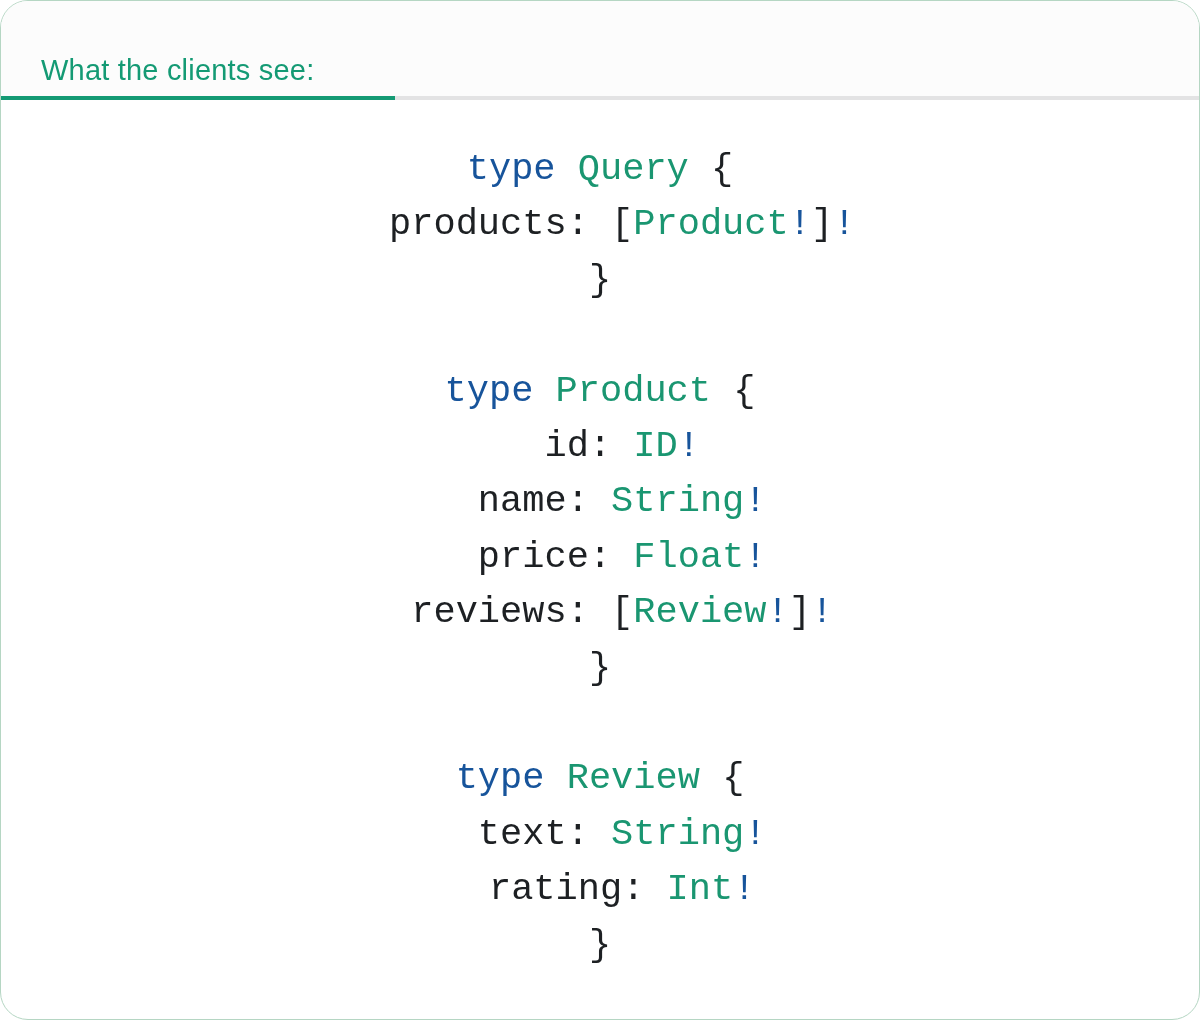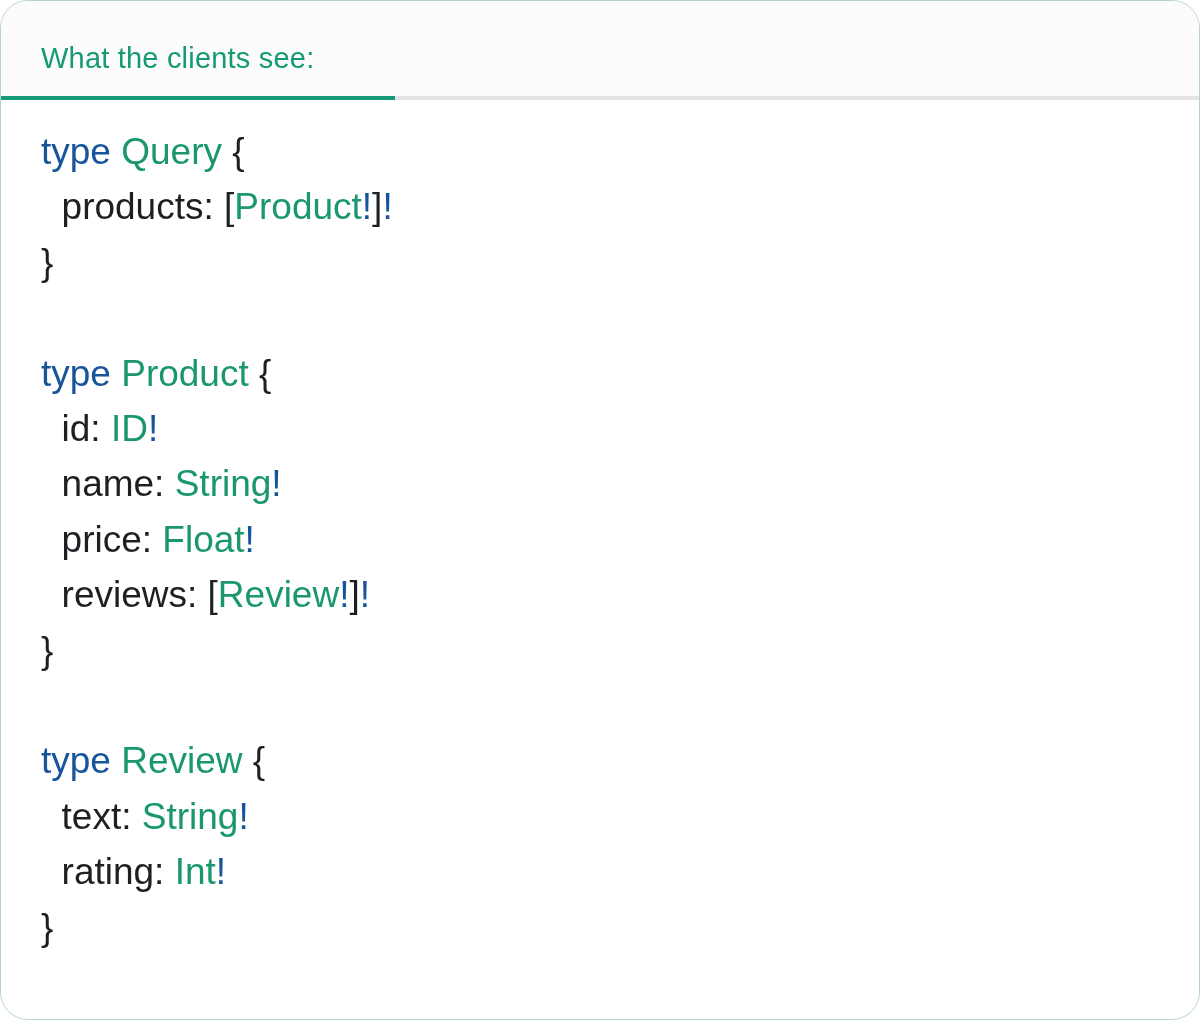--- a/index.html
+++ b/index.html
@@ -35,7 +35,7 @@
   }
   .tab{
     position:absolute;
-    left:0;top:4px;
+    left:0;top:16px;
     height:107px;
     width:394px;
     display:flex;

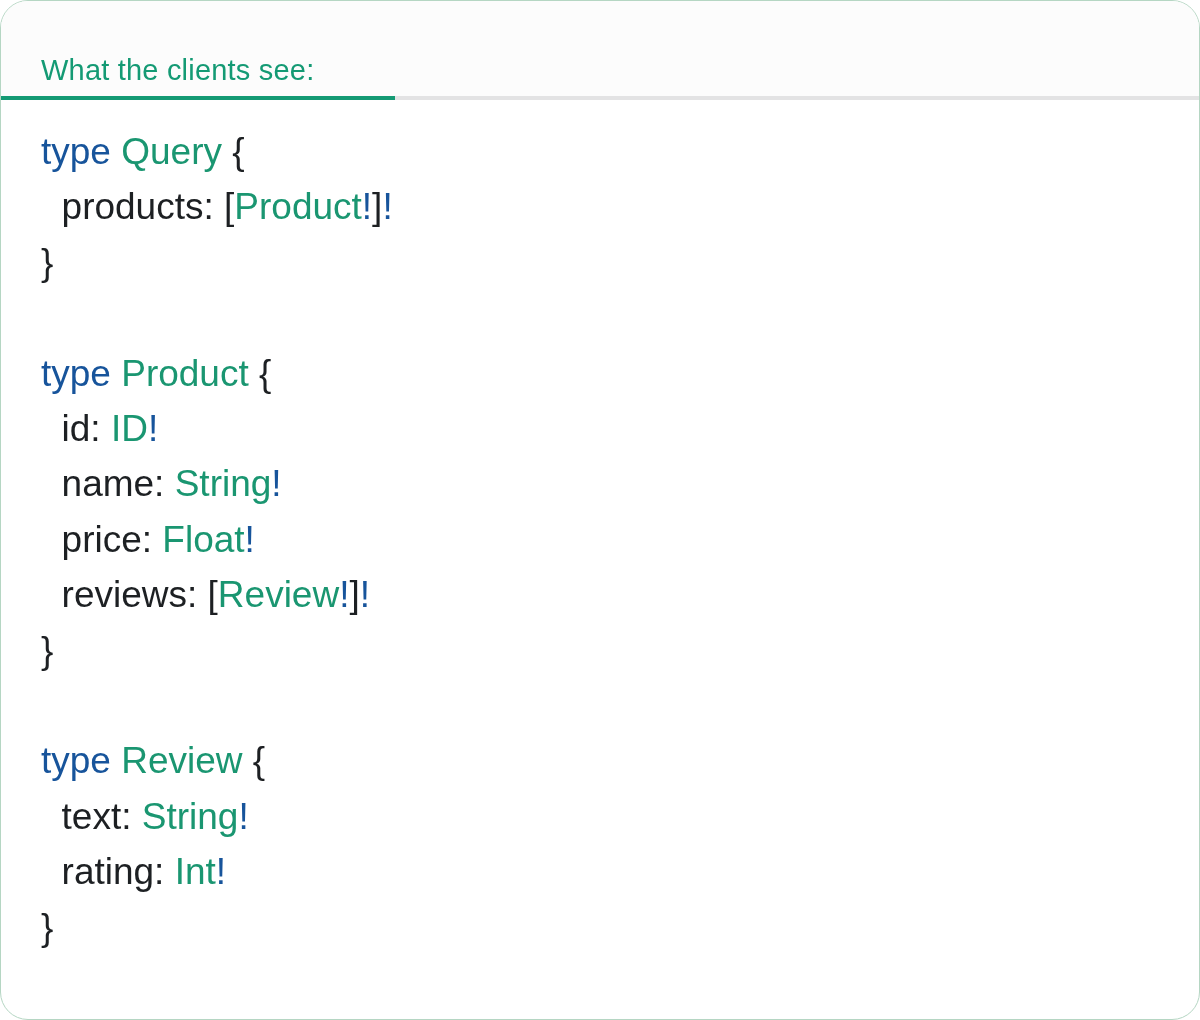--- a/index.html
+++ b/index.html
@@ -64,12 +64,13 @@
   }
   .code{
     margin:0;
-    padding:24px 40px 40px 40px;
-    font-family:Liberation Sans, sans-serif;
+    padding:42px 40px 40px 40px;
+    font-family:Liberation Mono, monospace;
     font-size:37px;
     line-height:55.4px;
     color:var(--text-dark);
     white-space:pre;
+    text-align:center;
   }
   .code-line{min-height:55.4px;}
   .tok-p{color:var(--text-dark);}

